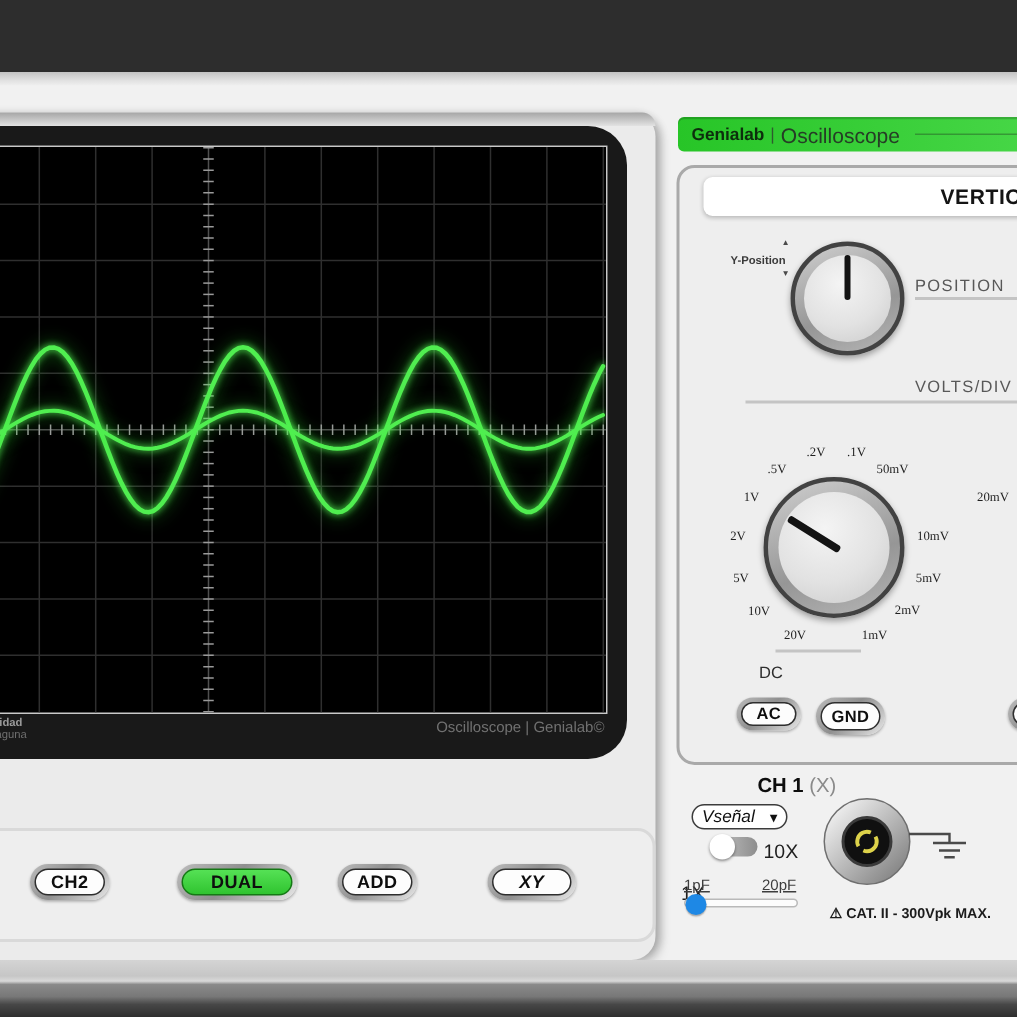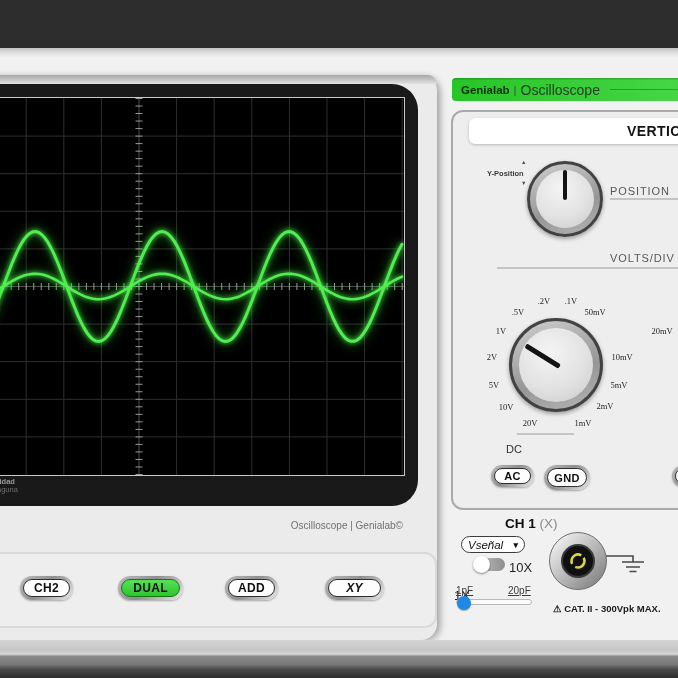--- a/index.html
+++ b/index.html
@@ -29,7 +29,7 @@
   .scr-footer-left{left:112px;top:394px;color:#8d8d8d;font-size:7.5px;line-height:8px;}
   .scr-footer-left b{color:#9a9a9a;}
   .scr-footer-left .l2{color:#6f6f6f;}
-  .scr-footer-right{right:15px;top:396px;color:#717171;font-size:10px;margin-top:40px;}
+  .scr-footer-right{right:15px;top:396px;color:#717171;font-size:10px;}
 
   
   .mode-panel{left:-40px;top:552px;width:477px;height:76px;border:2px solid #d9d9d9;

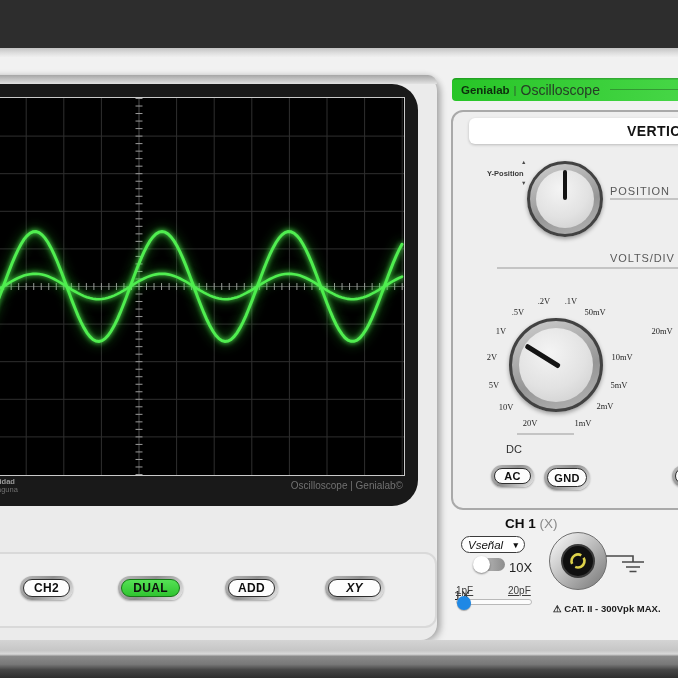--- a/index.html
+++ b/index.html
@@ -282,7 +282,7 @@
   <div class="abs pill" style="left:20px;top:576px;width:53px;height:24px;">
     <span>CH2</span>
   </div>
-  <div class="abs pill active" style="left:118px;top:576px;width:65px;height:24px;">
+  <div class="abs pill active" style="left:118px;top:576px;width:80px;height:24px;">
     <span>DUAL</span>
   </div>
   <div class="abs pill" style="left:225px;top:576px;width:53px;height:24px;">

